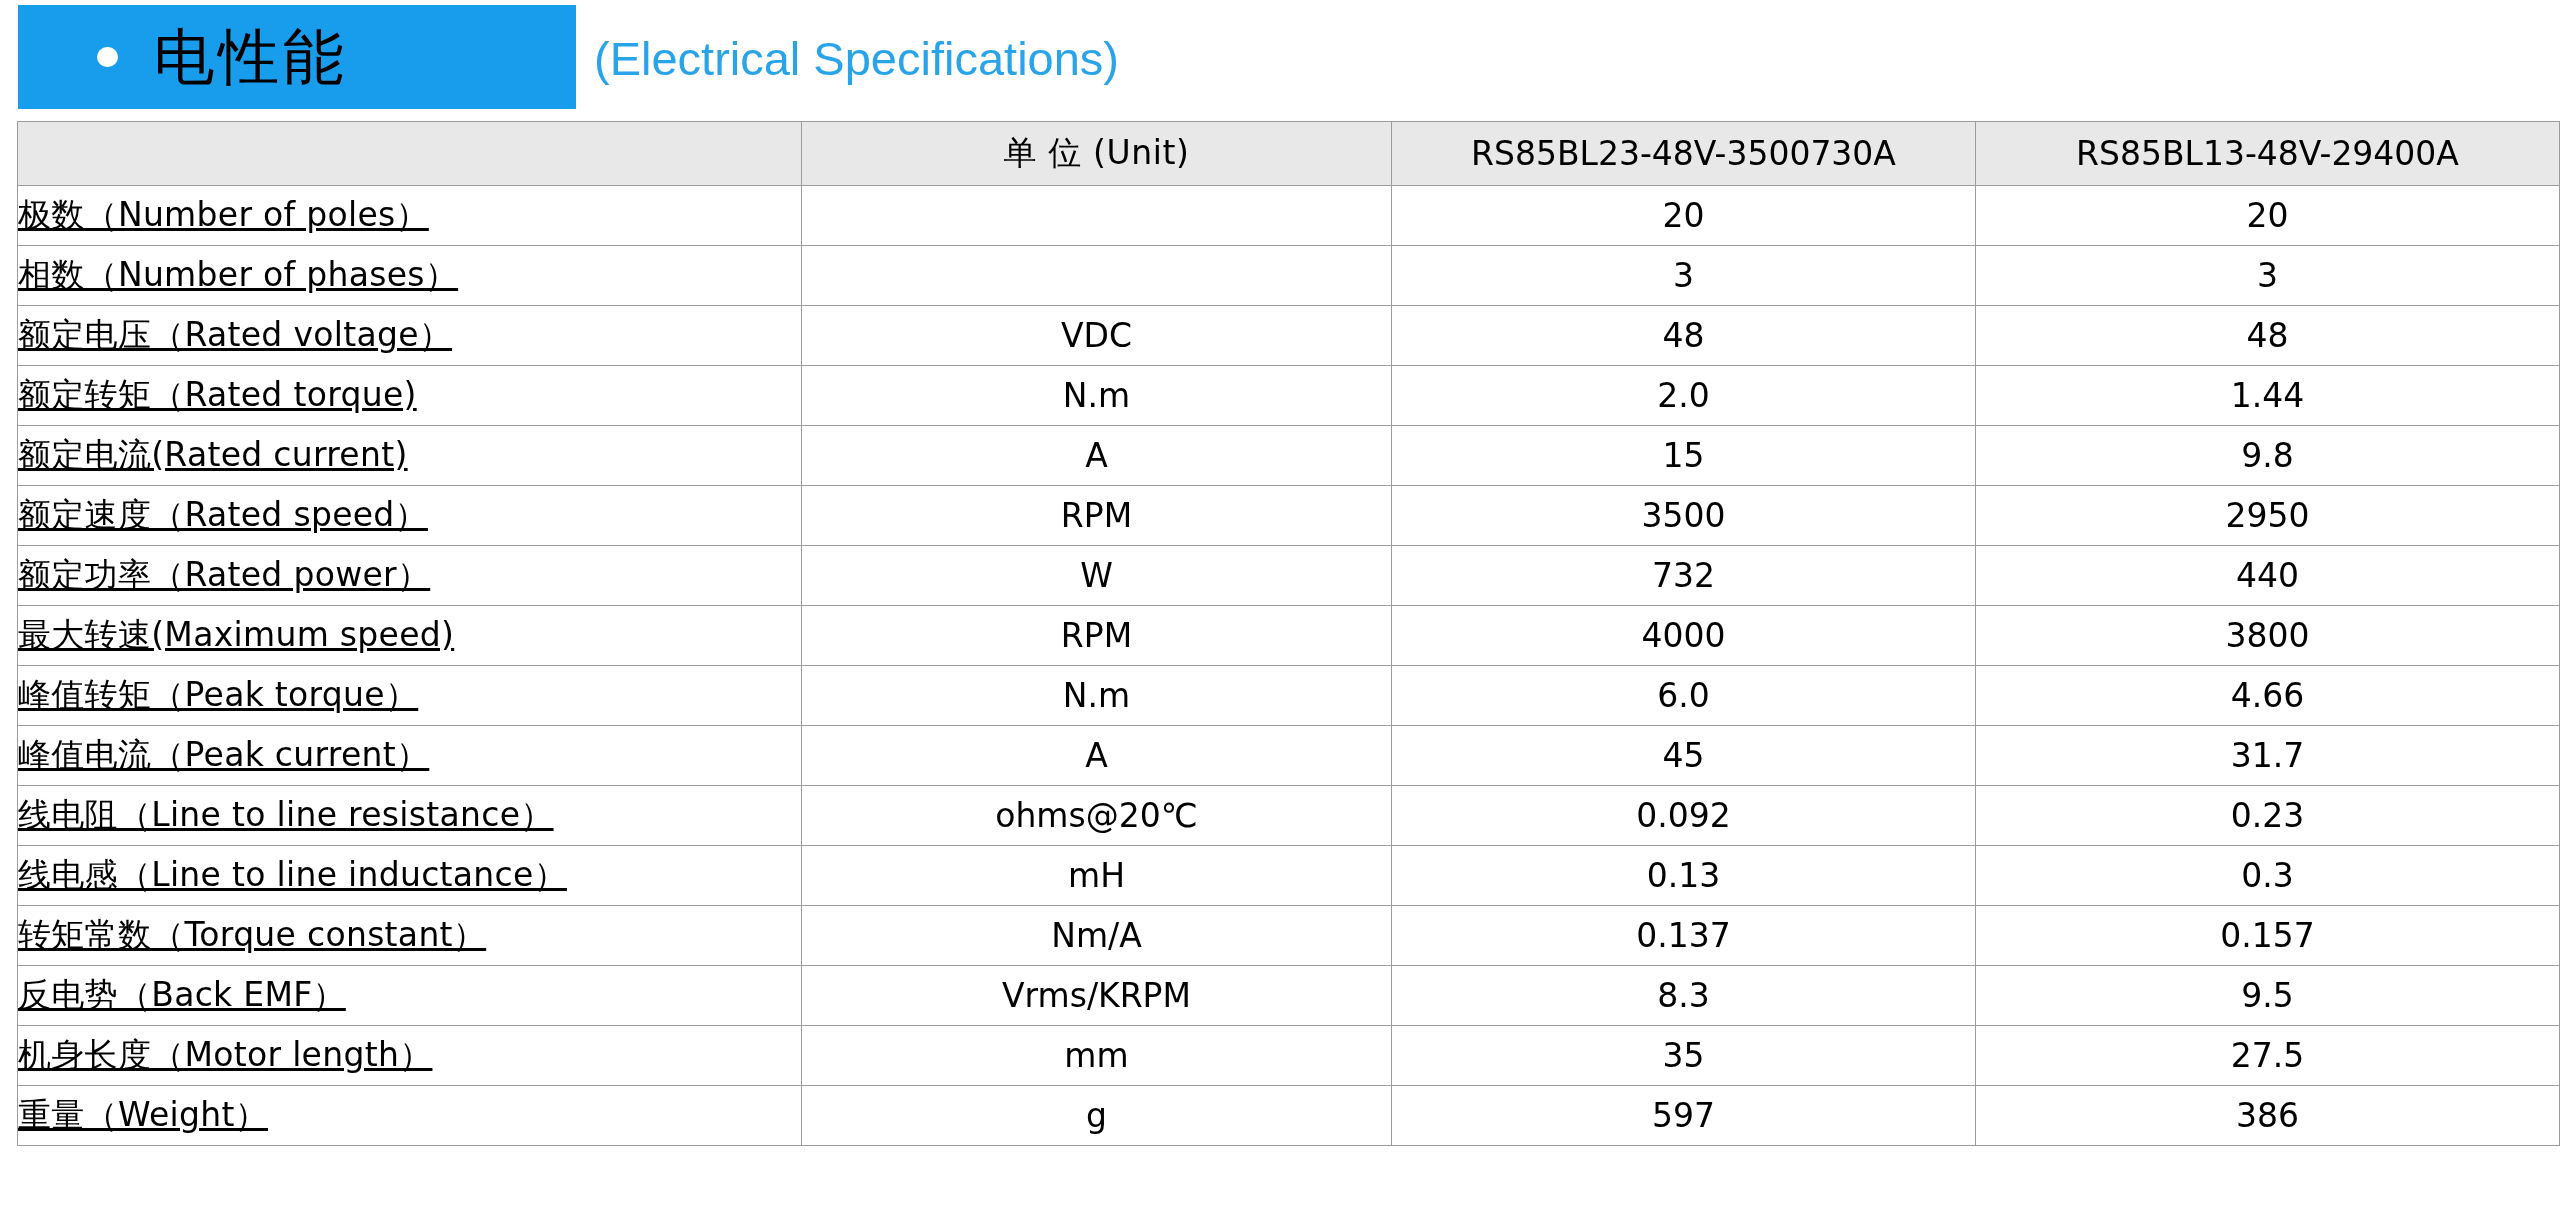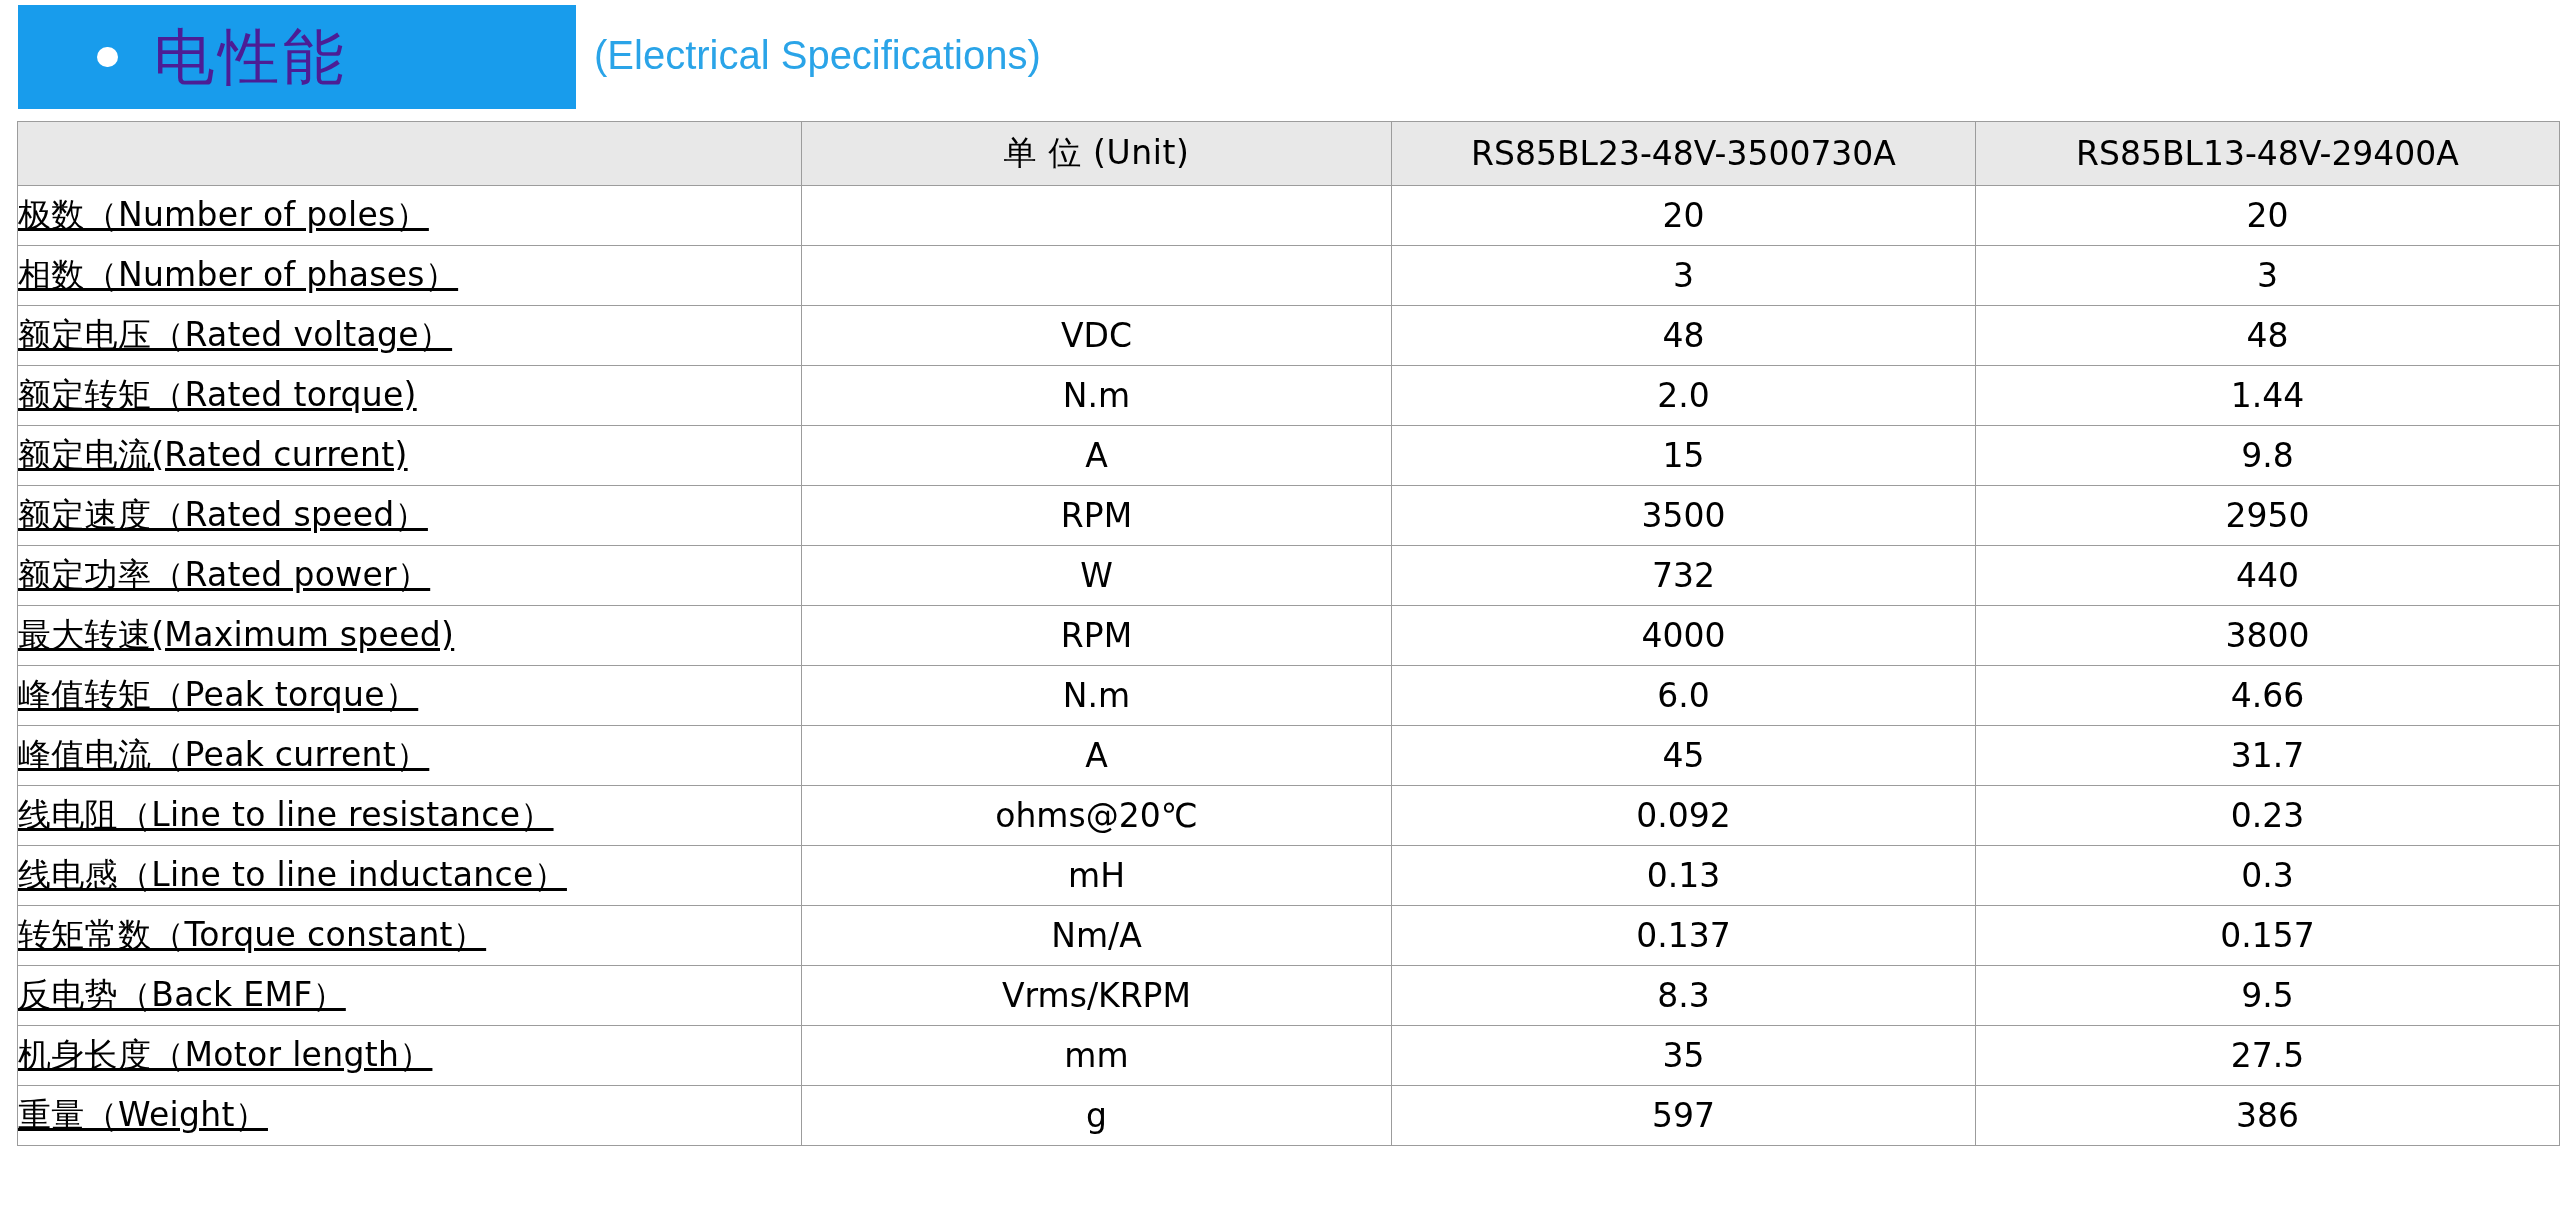--- a/index.html
+++ b/index.html
@@ -46,7 +46,7 @@
     flex: none;
   }
   .badge-title {
-    color: #4c1d95;
+    color: #000000;
     font-size: 61px;
     line-height: 1;
     letter-spacing: 3.6px;

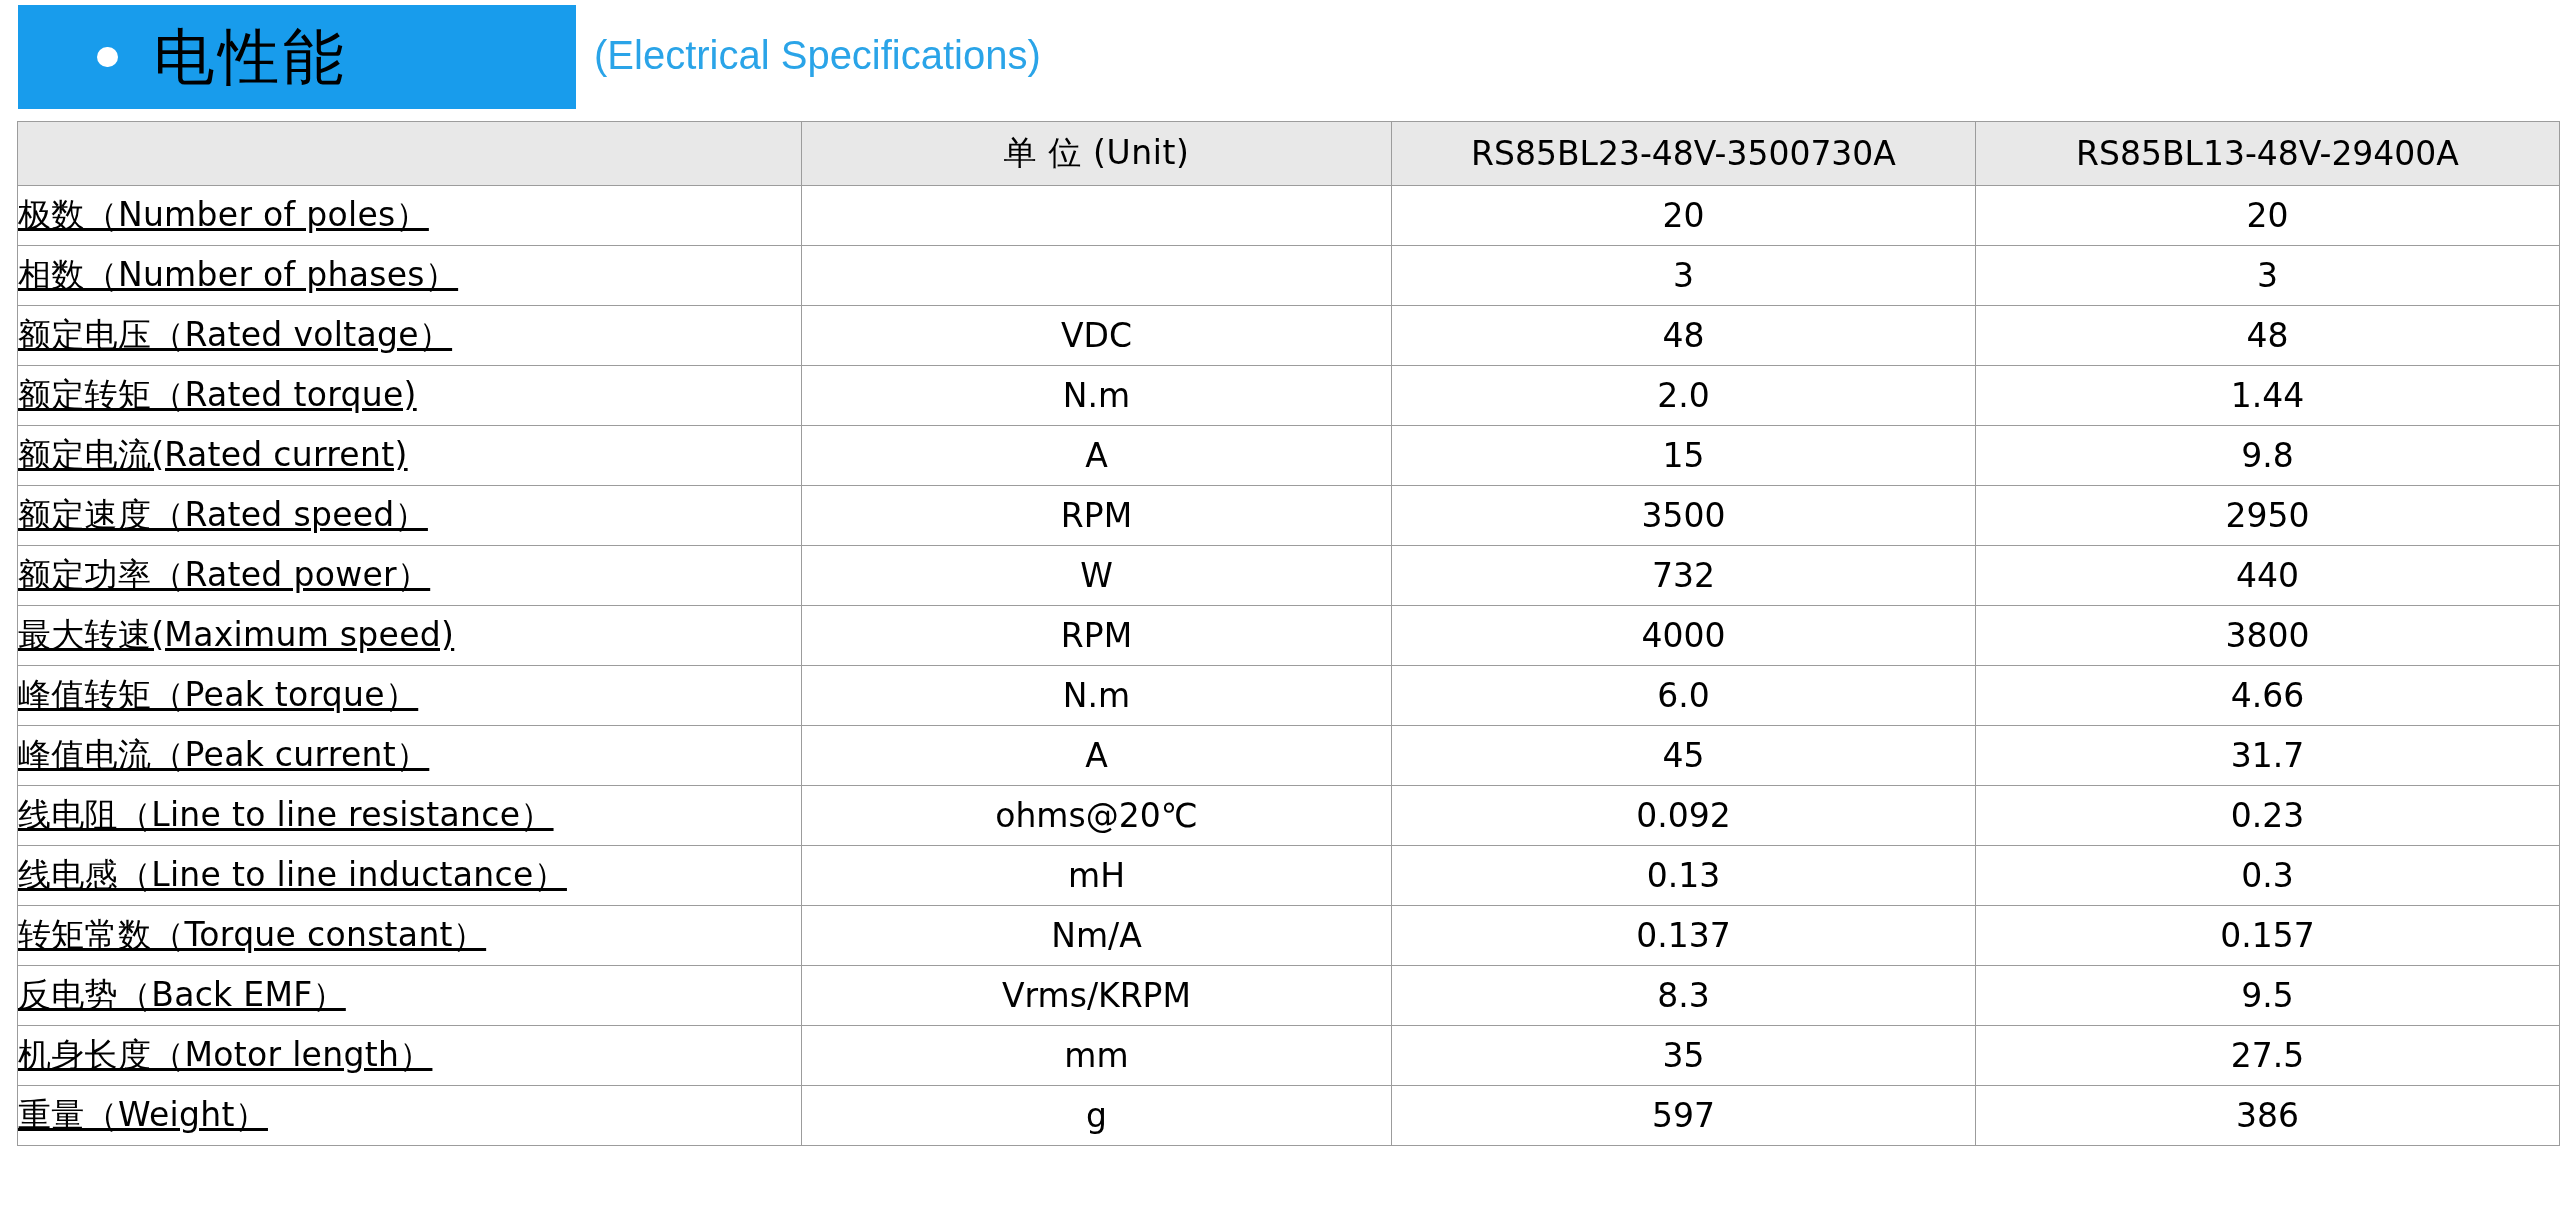--- a/index.html
+++ b/index.html
@@ -58,7 +58,7 @@
     left: 594px;
     top: 35px;
     color: #2aa4e8;
-    font-size: 40px;
+    font-size: 47px;
     line-height: 1;
     font-family: "Liberation Sans", sans-serif;
     font-weight: 400;

